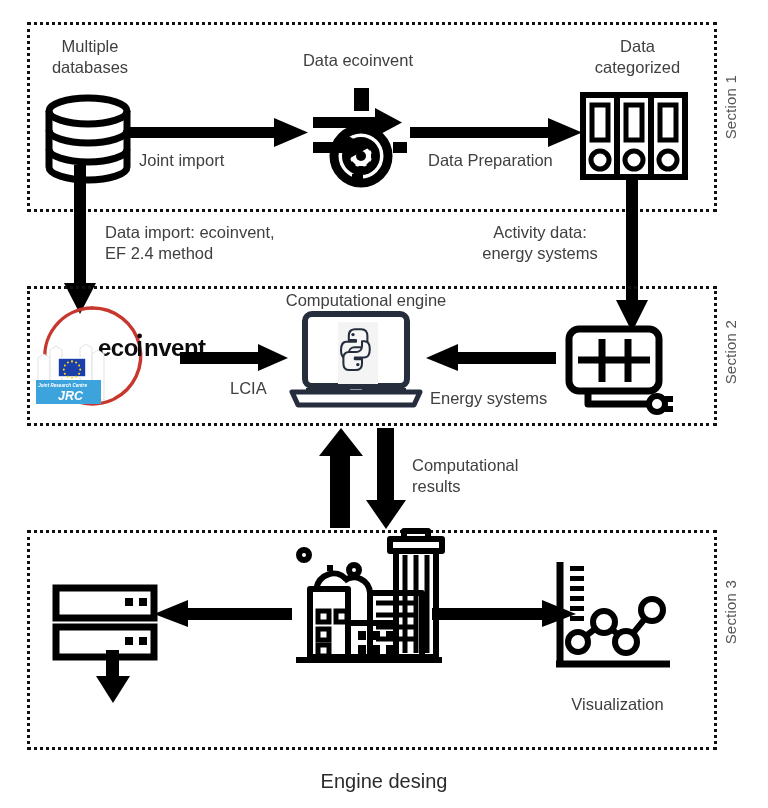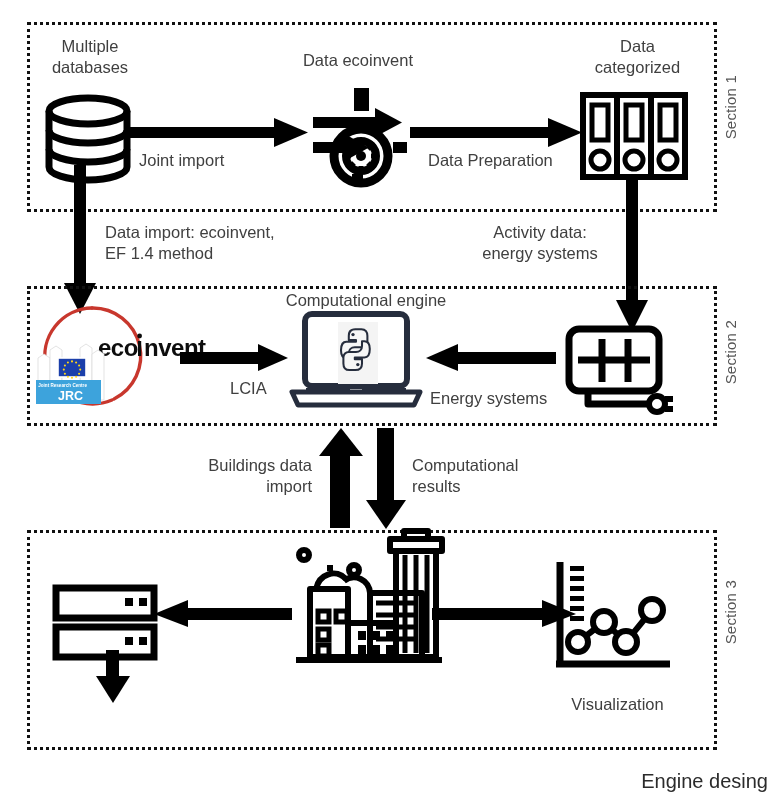--- a/index.html
+++ b/index.html
@@ -147,7 +147,7 @@
     </svg>
   </div>
   <div class="lbl" style="left:105px;top:222px;width:230px;">Data import: ecoinvent,
-EF 1.4 method</div>
+EF 2.4 method</div>
 
   <div class="abs" style="left:610px;top:178px;">
     <svg width="44" height="155" viewBox="0 0 44 155">

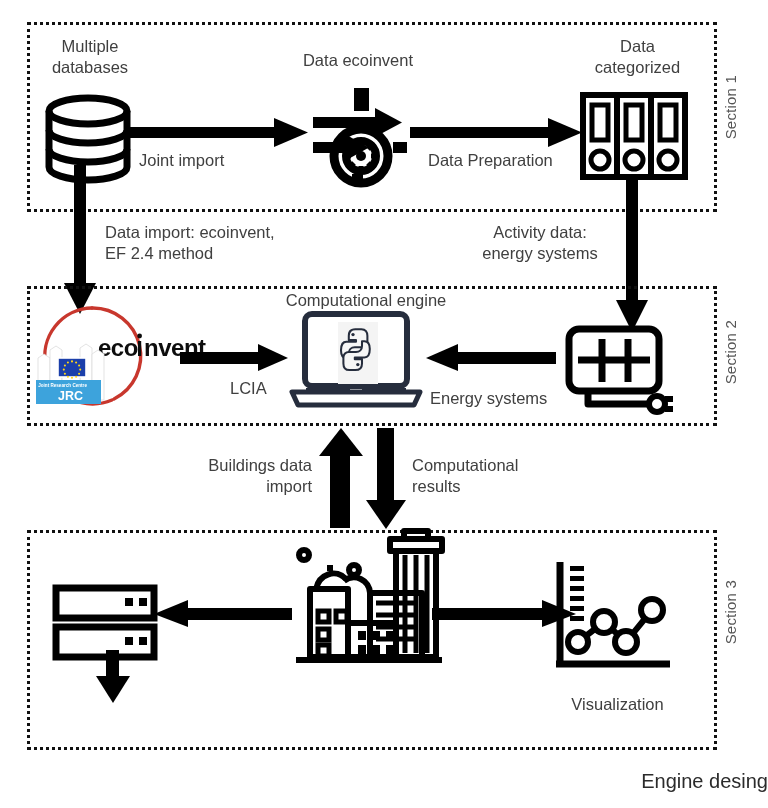--- a/index.html
+++ b/index.html
@@ -174,7 +174,7 @@
     </svg>
   </div>
 
-  <div class="abs" style="left:36px;top:344px;">
+  <div class="abs" style="left:36px;top:344px;font-style:italic;">
     <svg width="72" height="62" viewBox="0 0 72 62">
 
       <g fill="#ffffff" stroke="#dcdcdc" stroke-width="0.8">

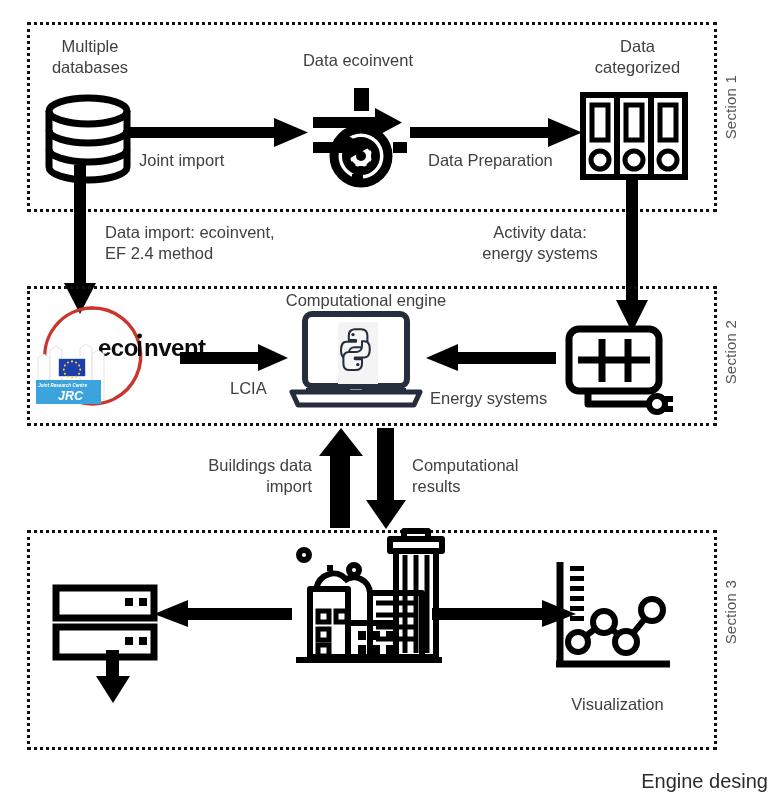--- a/index.html
+++ b/index.html
@@ -265,8 +265,6 @@
       <polygon points="1,28 45,28 23,0" class="ink"></polygon>
     </svg>
   </div>
-  <div class="lbl r" style="left:140px;top:455px;width:172px;">Buildings data
-import</div>
 
   <div class="abs" style="left:364px;top:428px;">
     <svg width="44" height="102" viewBox="0 0 44 102">

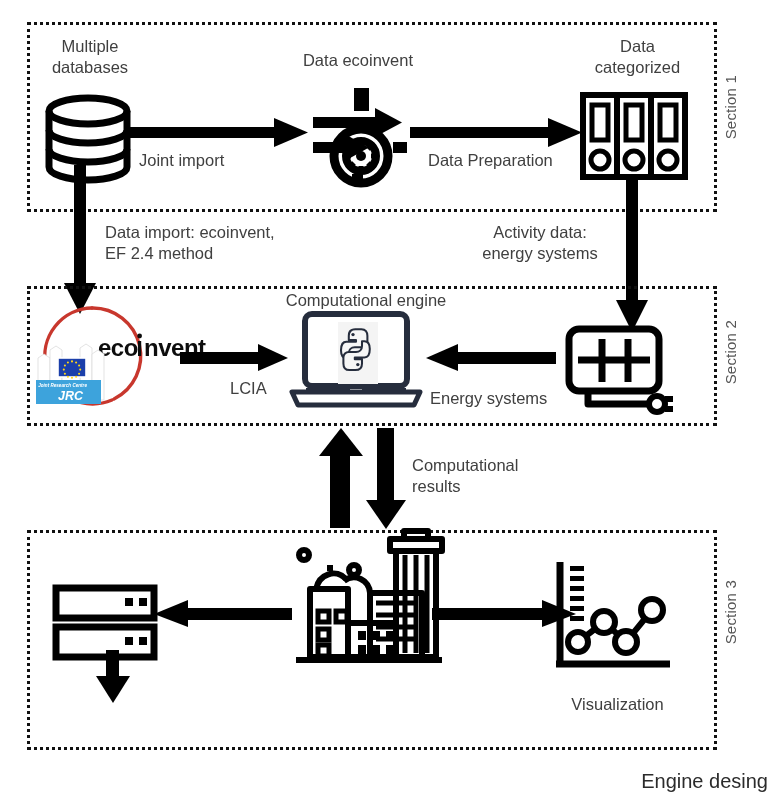--- a/index.html
+++ b/index.html
@@ -41,7 +41,7 @@
     position:absolute;
     font-size:20px;
     color:#2b2b2b;
-    text-align:right;
+    text-align:center;
     width:100%;
     left:0;
   }

